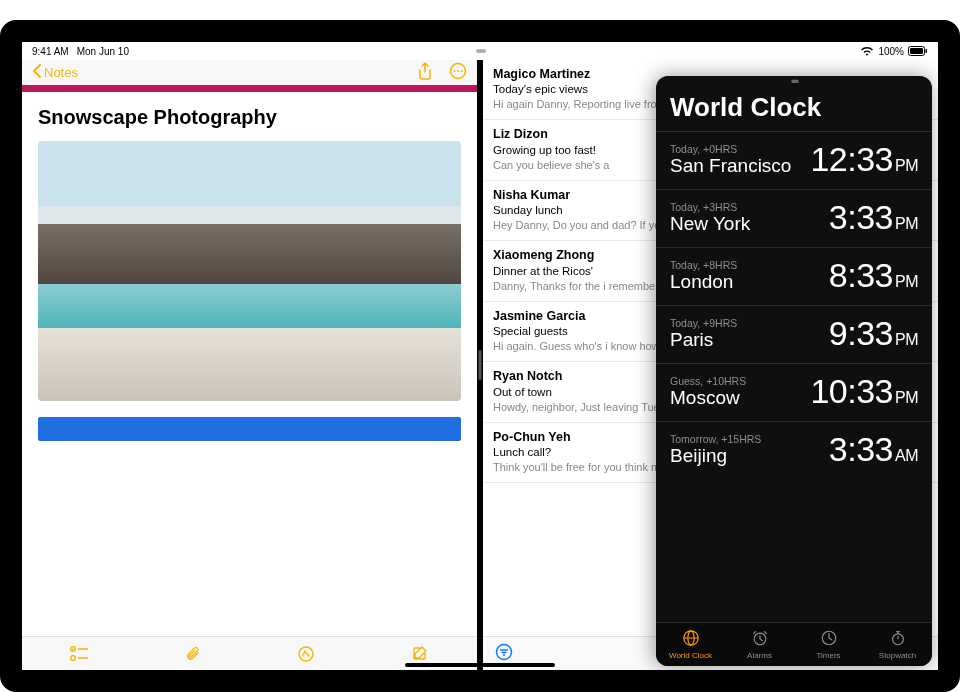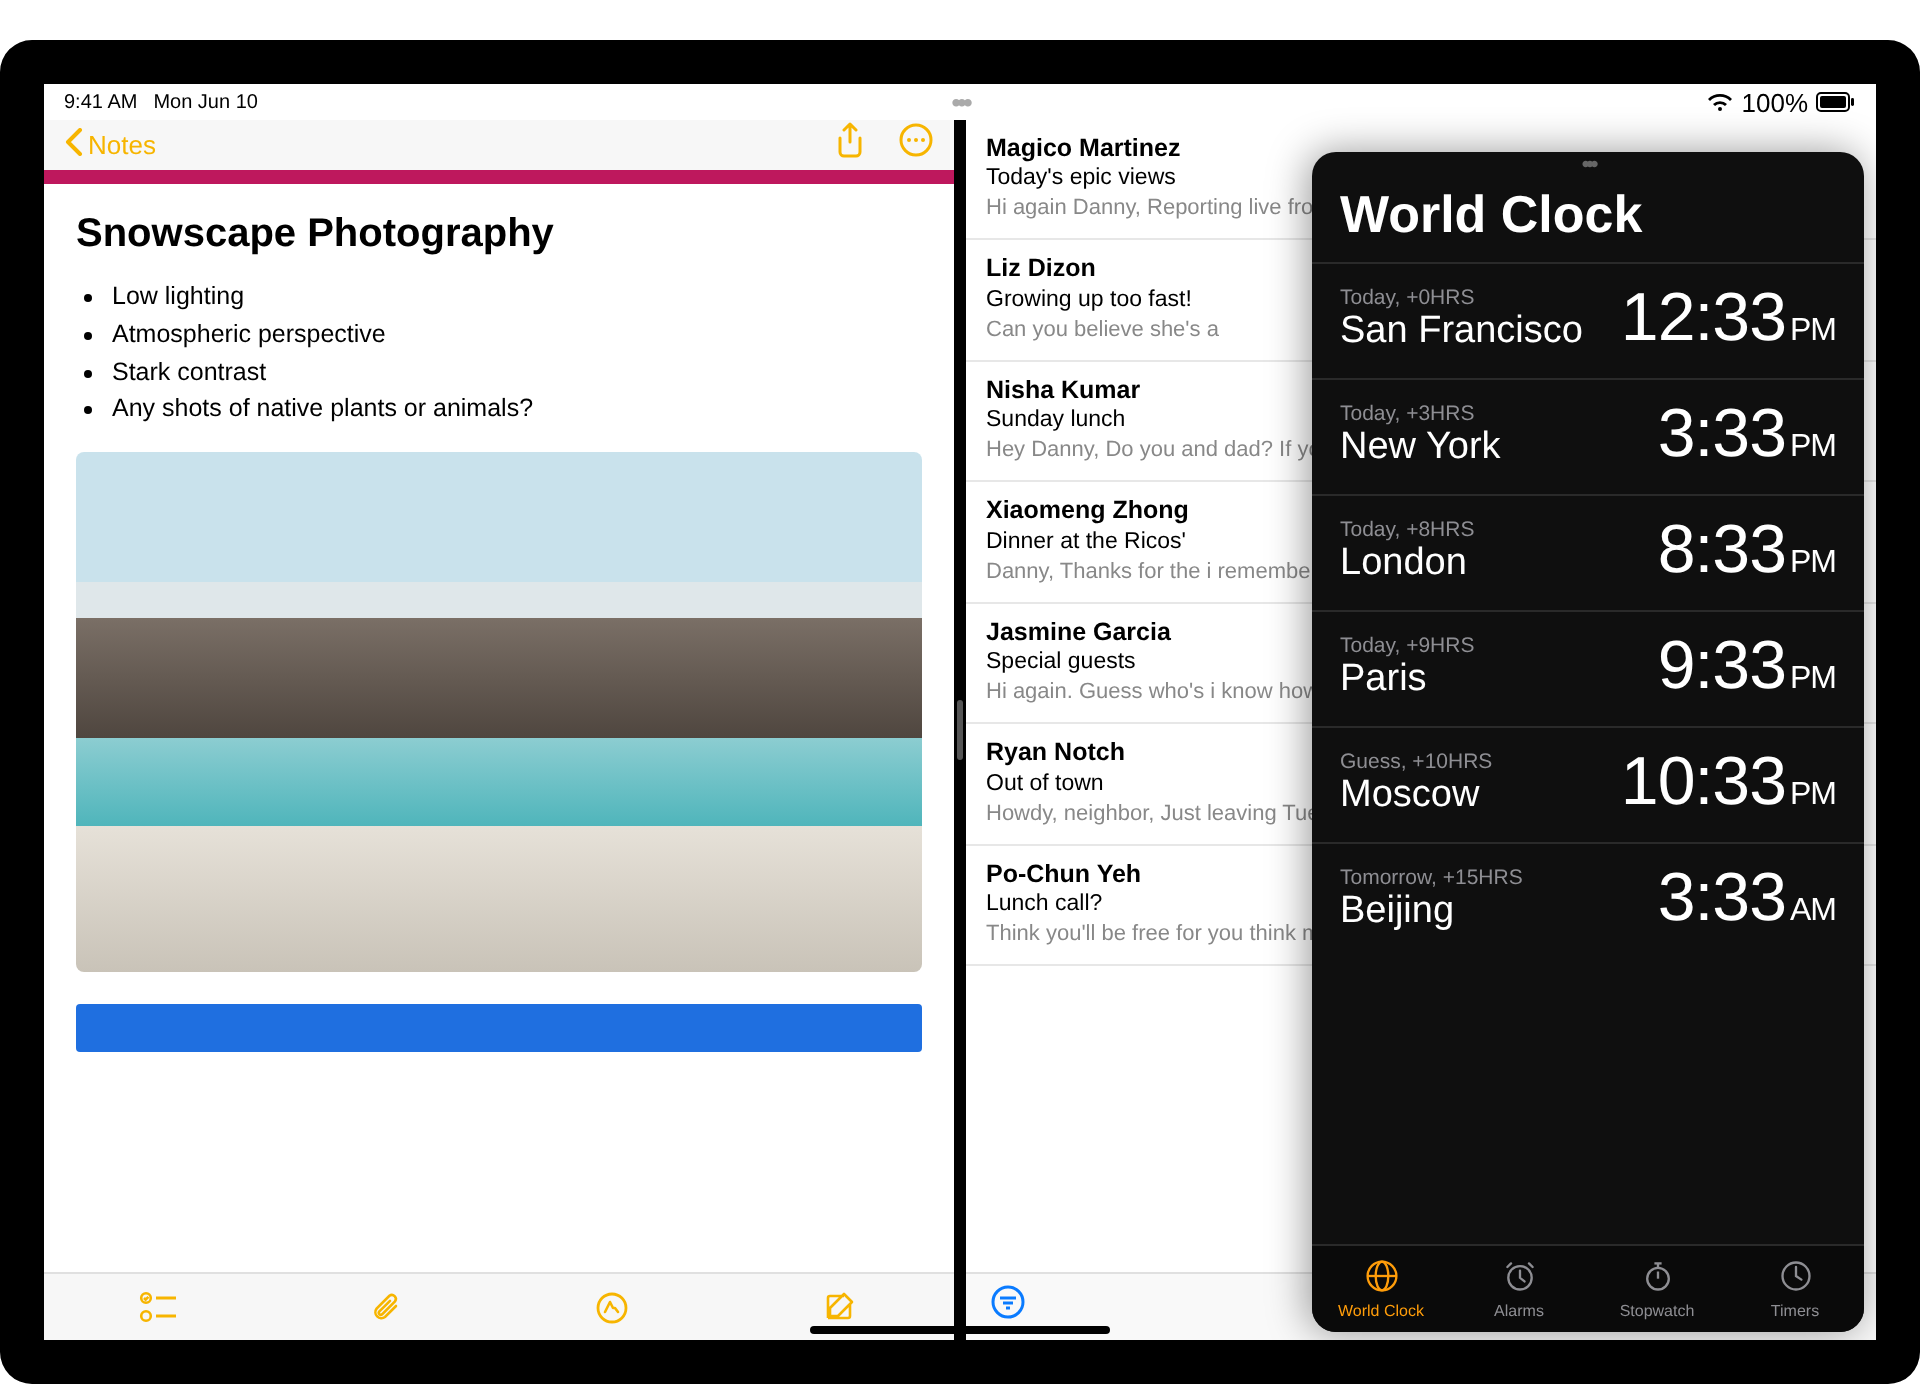--- a/index.html
+++ b/index.html
@@ -266,7 +266,7 @@
               <path d="M7 9.5a1 1 0 100-2 1 1 0 000 2zM3.5 6a5 5 0 017 0l-1 1a3.6 3.6 0 00-5 0zM1 3.5a8.5 8.5 0 0112 0l-1 1a7 7 0 00-10 0z" fill="#000"></path>
             </svg>
         </span>
-        <span style="font-size:13px;">100%</span>
+        <span style="font-size:10px;">100%</span>
         <span class="batt">
           <svg width="20" height="10" viewBox="0 0 20 10">
               <rect x="0.5" y="0.5" width="16" height="9" rx="2" fill="none" stroke="#000"></rect>

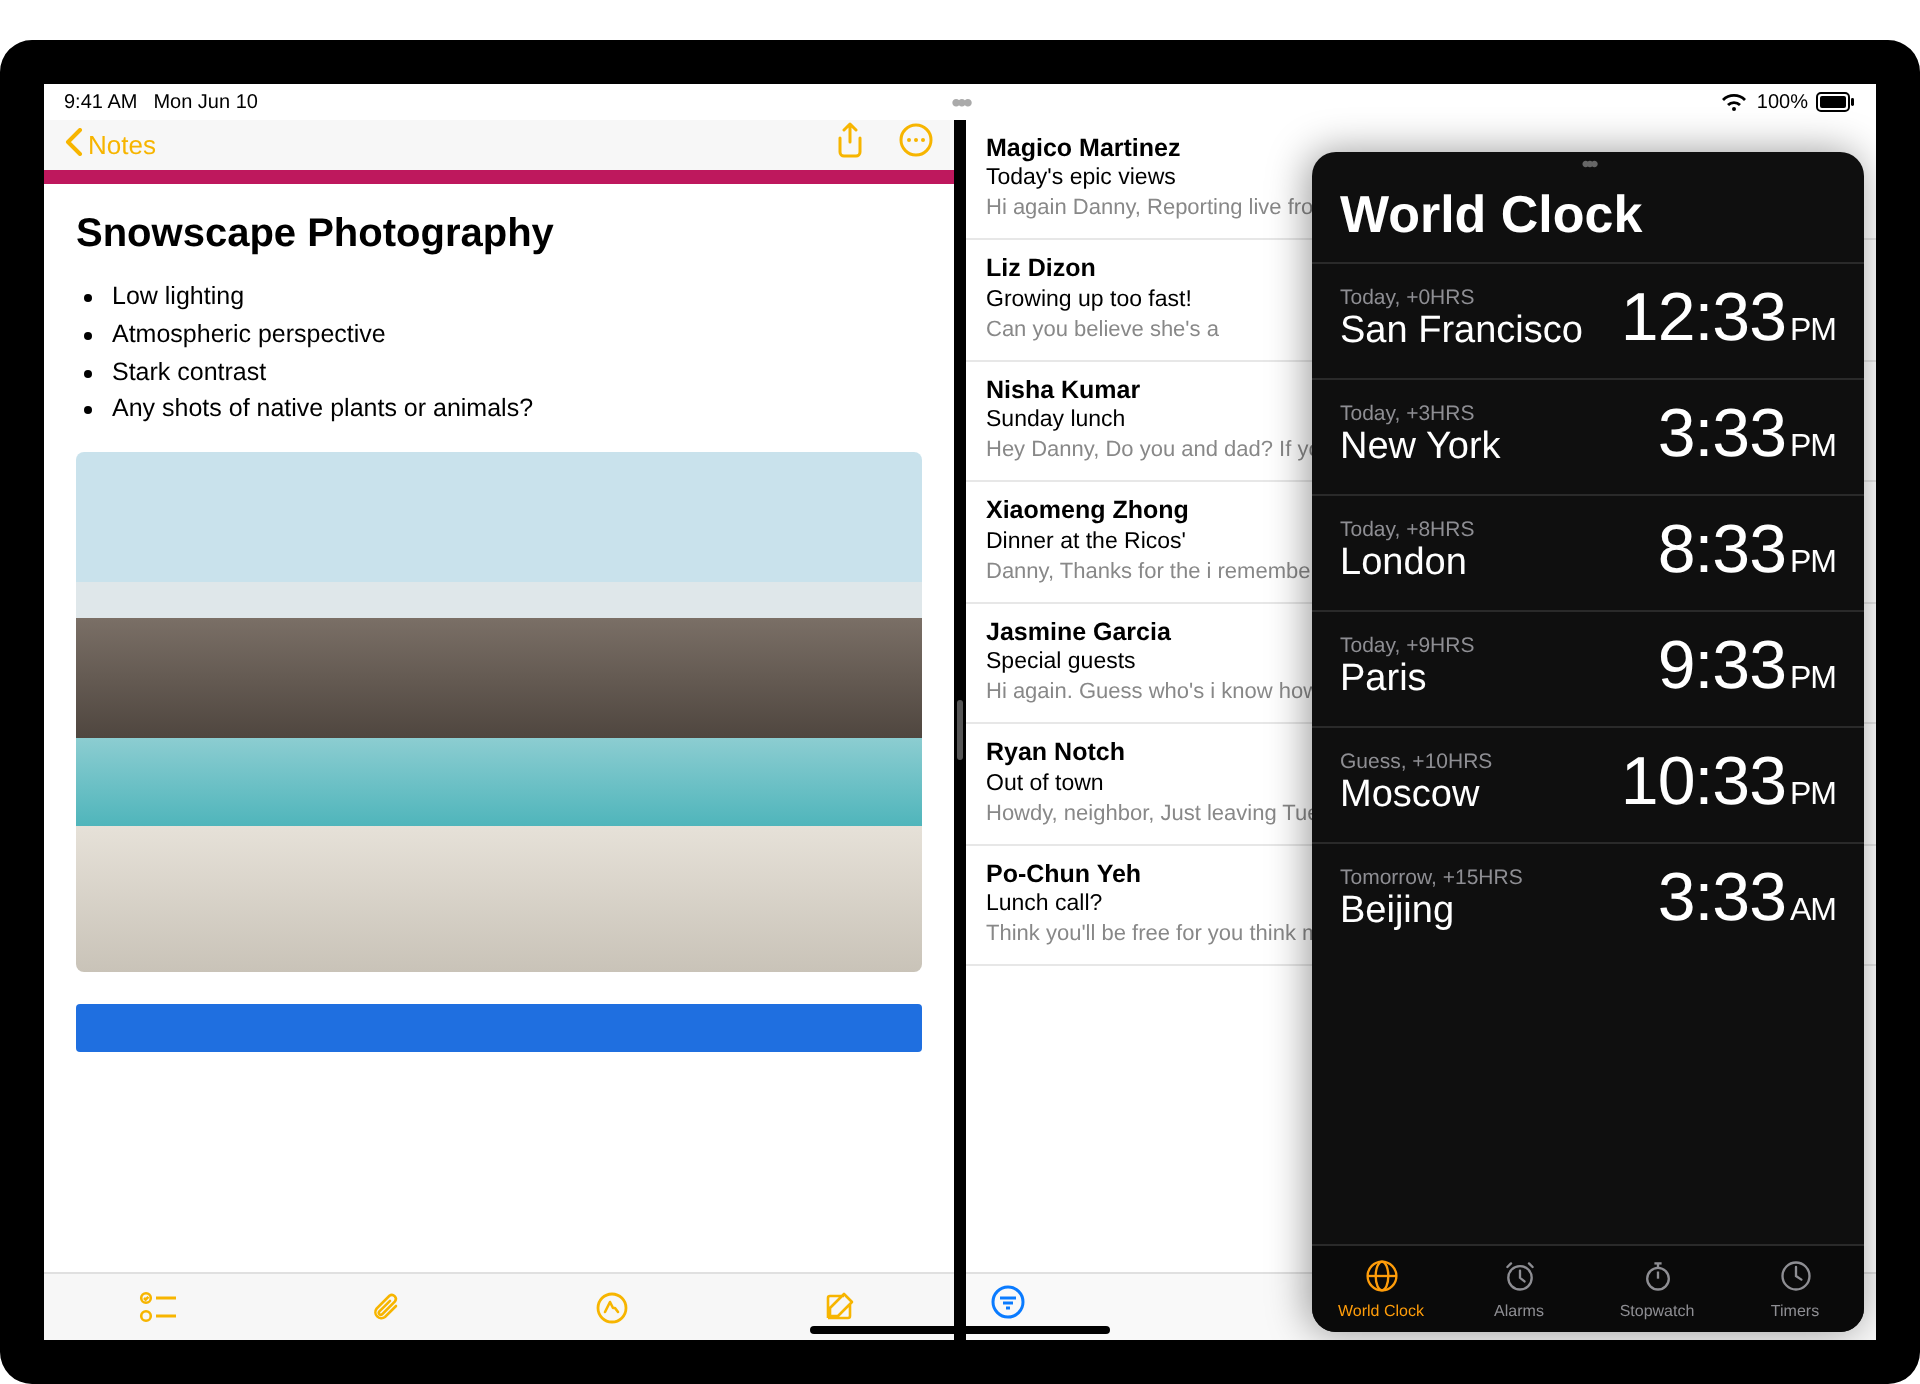--- a/index.html
+++ b/index.html
@@ -307,12 +307,6 @@
         </div>
         <div class="notes-body">
           <div class="notes-title">Snowscape Photography</div>
-          <ul class="notes-list" id="notes-bullets">
-              <li>Low lighting</li>
-              <li>Atmospheric perspective</li>
-              <li>Stark contrast</li>
-              <li>Any shots of native plants or animals?</li>
-            </ul>
           <div class="notes-image"></div>
           <div class="notes-below-bar"></div>
         </div>

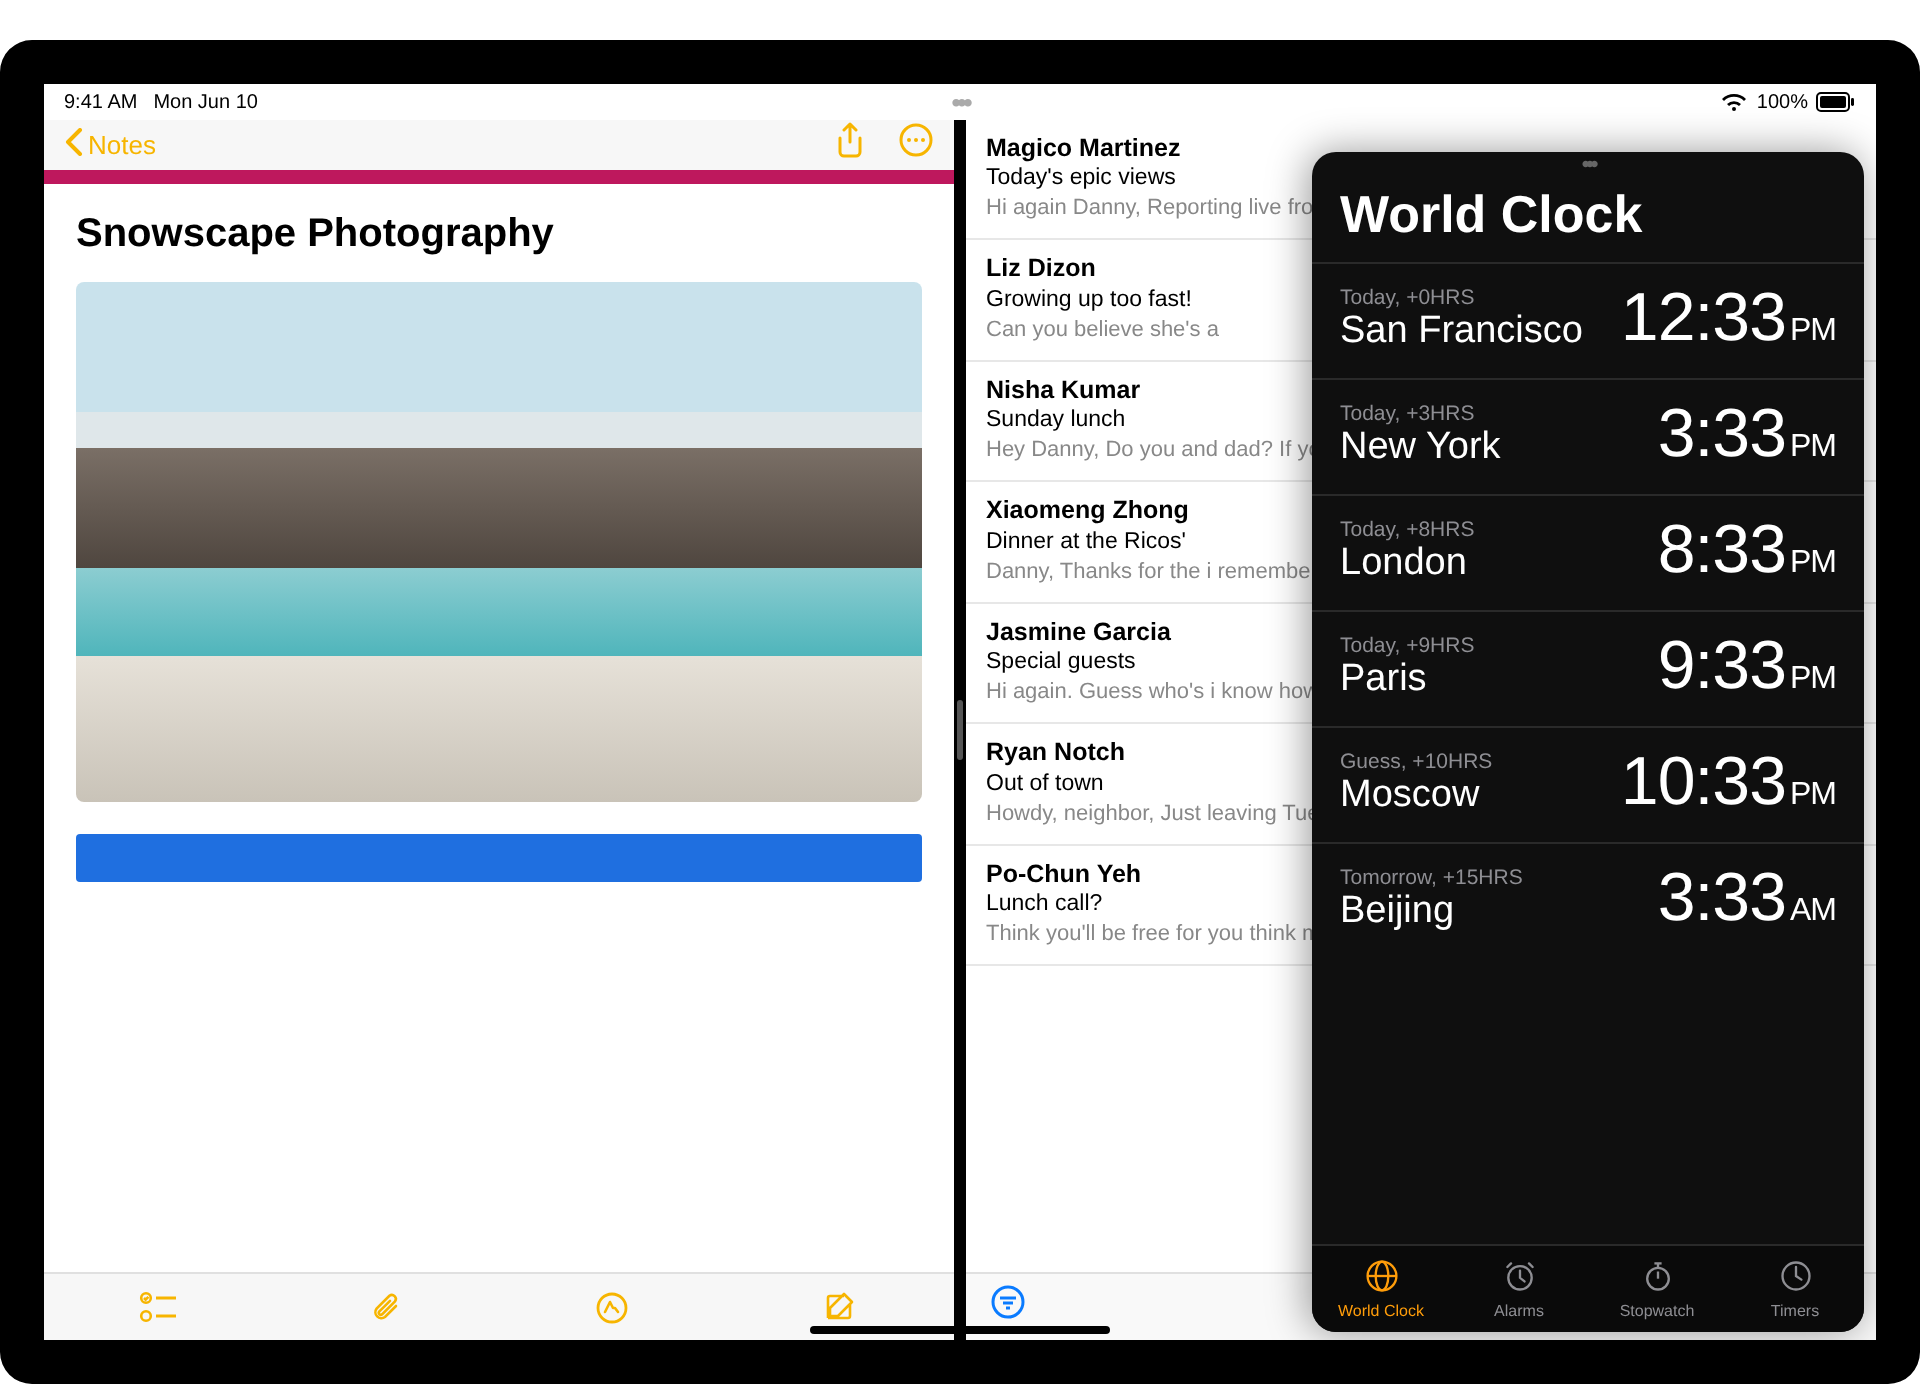--- a/index.html
+++ b/index.html
@@ -460,6 +460,13 @@
           </div>
           <div class="clock-tab">
             <span><svg viewBox="0 0 20 20">
+                <circle cx="10" cy="10" r="7.5" fill="none" stroke="currentColor" stroke-width="1.3"></circle>
+                <path d="M10 5v5l3 2" fill="none" stroke="currentColor" stroke-width="1.3" stroke-linecap="round"></path>
+              </svg></span>
+            <span>Timers</span>
+          </div>
+          <div class="clock-tab">
+            <span><svg viewBox="0 0 20 20">
                 <circle cx="10" cy="11.5" r="6" fill="none" stroke="currentColor" stroke-width="1.3"></circle>
                 <line x1="10" y1="11.5" x2="10" y2="7.5" stroke="currentColor" stroke-width="1.3"></line>
                 <line x1="8" y1="3" x2="12" y2="3" stroke="currentColor" stroke-width="1.3"></line>
@@ -467,13 +474,6 @@
               </svg></span>
             <span>Stopwatch</span>
           </div>
-          <div class="clock-tab">
-            <span><svg viewBox="0 0 20 20">
-                <circle cx="10" cy="10" r="7.5" fill="none" stroke="currentColor" stroke-width="1.3"></circle>
-                <path d="M10 5v5l3 2" fill="none" stroke="currentColor" stroke-width="1.3" stroke-linecap="round"></path>
-              </svg></span>
-            <span>Timers</span>
-          </div>
         </div>
     </div>
 

